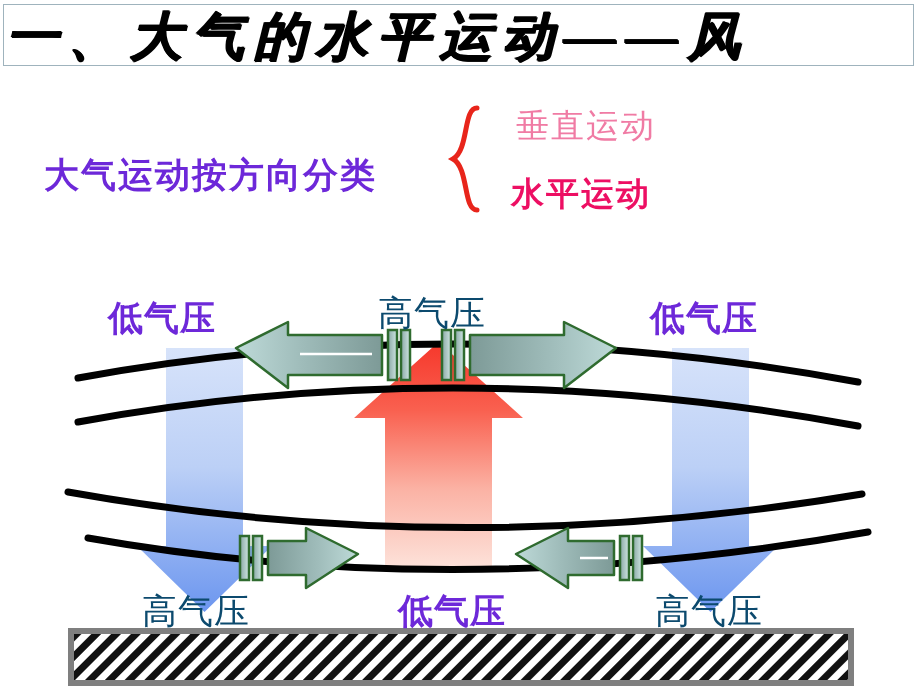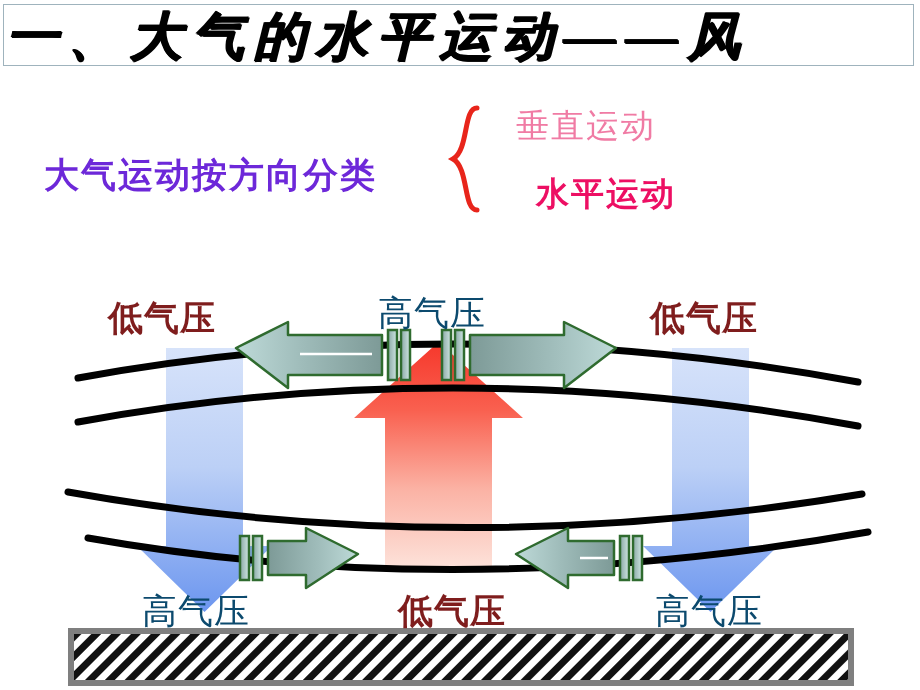--- a/index.html
+++ b/index.html
@@ -66,7 +66,7 @@
     margin-left:8px;
   }
   .horz-label{
-    position:absolute;left:536px;top:172px;
+    position:absolute;left:511px;top:172px;
     color:#ed0f63;
     font-size:33px;font-weight:bold;
     letter-spacing:2px;

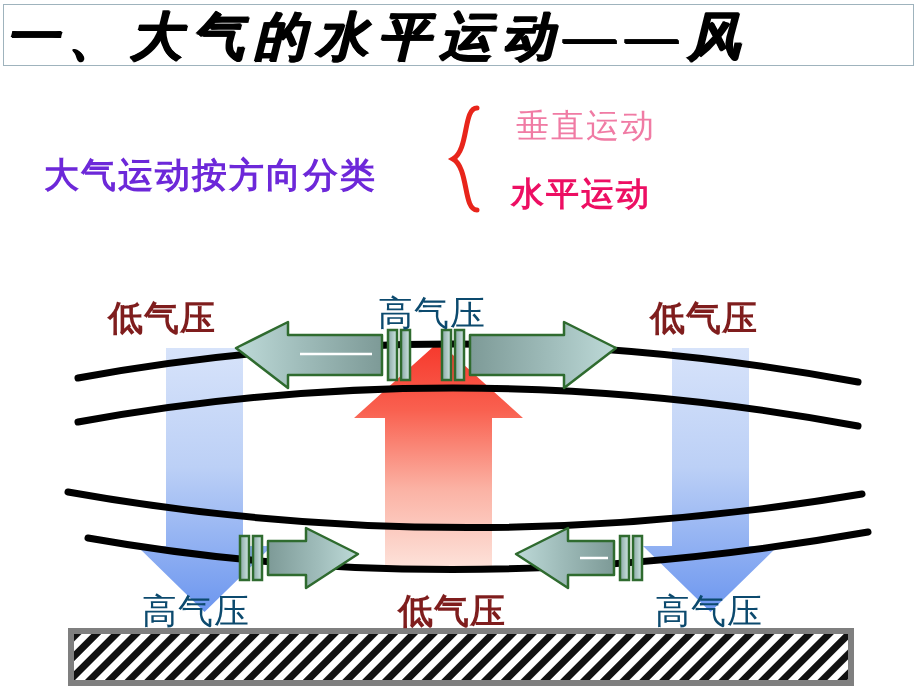--- a/index.html
+++ b/index.html
@@ -85,7 +85,7 @@
     font-weight:normal;
     z-index:6;
   }
-  .plabel.low{color:#7f1d1d;font-weight:bold;}
+  .plabel.low{color:#6d28d9;font-weight:bold;}
   .plabel.high{color:#0c4a6e;}
 
   .lbl-top-left{left:108px;top:295px;}

